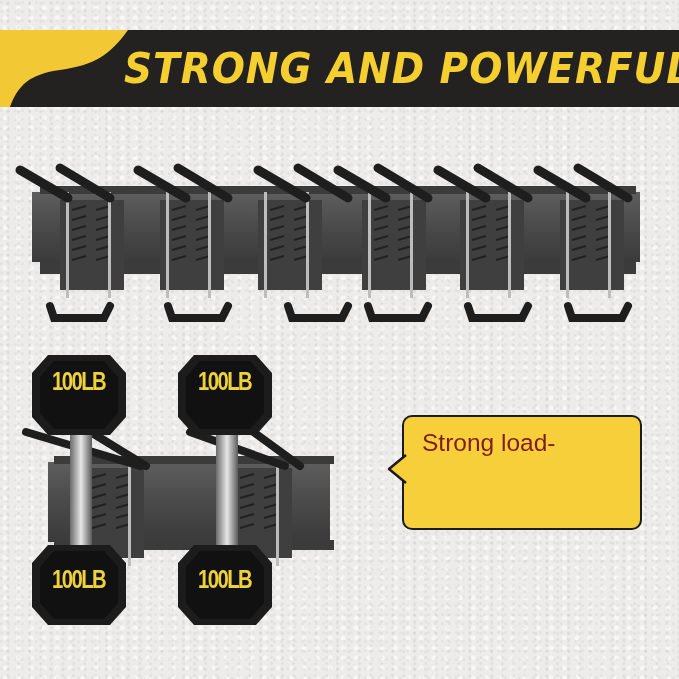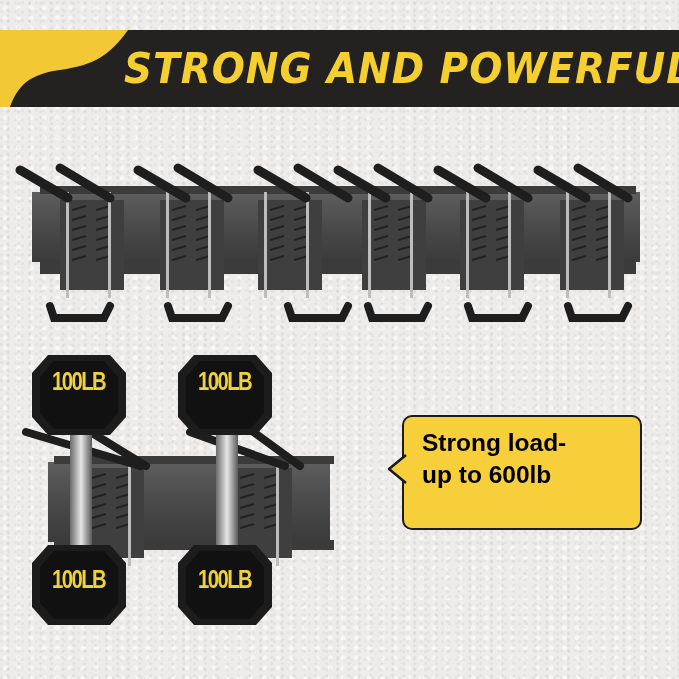--- a/index.html
+++ b/index.html
@@ -19,7 +19,7 @@
   .scene{position:absolute;left:0;top:0;width:679px;height:679px;}
   .bubble{position:absolute;left:402px;top:415px;width:240px;height:115px;background:#f6cf3a;border:2.5px solid #1b1b1b;border-radius:10px;box-sizing:border-box;}
   .bubble .tail{position:absolute;left:-17px;top:36px;}
-  .bubble .text{position:absolute;left:18px;top:10px;font-size:24.5px;line-height:32px;font-weight:bold;color:#000000;font-family:"Liberation Sans", sans-serif;}
+  .bubble .text{position:absolute;left:18px;top:10px;font-size:24.5px;line-height:32px;font-weight:normal;color:#7f1d1d;font-family:"Liberation Sans", sans-serif;}
   .dbl{position:absolute;font-family:"Liberation Sans", sans-serif;font-weight:bold;color:#efd23a;font-size:26px;letter-spacing:-2px;transform:scaleX(0.78);transform-origin:left center;white-space:nowrap;}
 </style>
 </head>

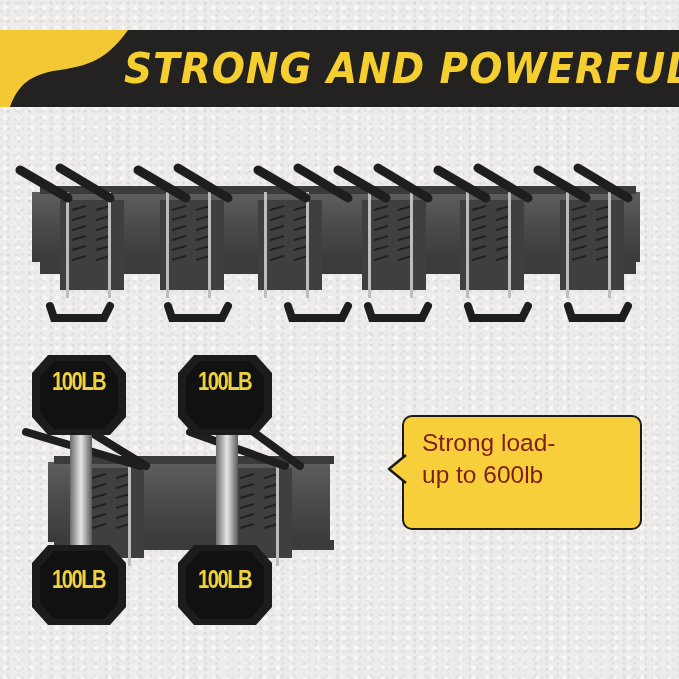--- a/index.html
+++ b/index.html
@@ -122,7 +122,6 @@
   </svg>
   <div class="text">
     <div>Strong load-</div>
-    <div>up to 600lb</div>
   </div>
 </div>
 

